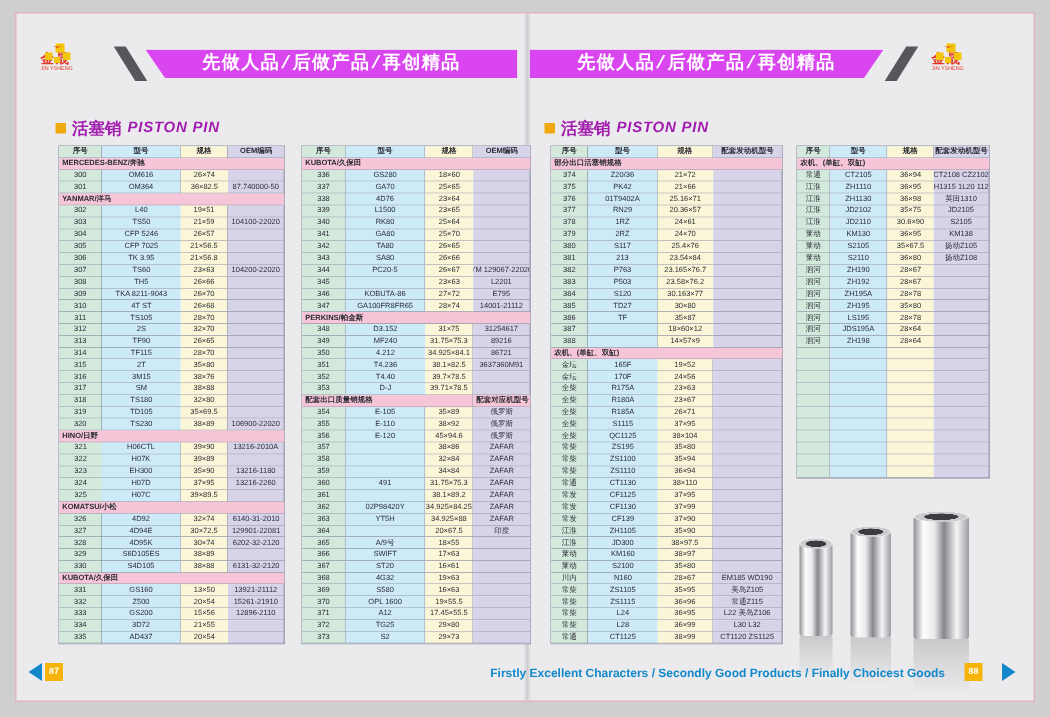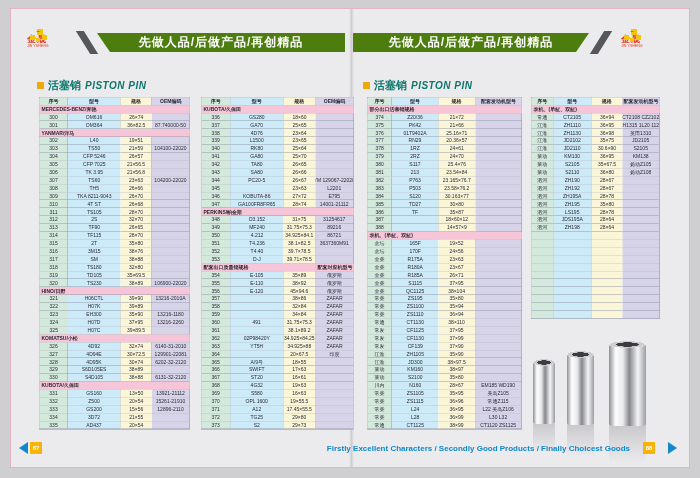--- a/index.html
+++ b/index.html
@@ -18,9 +18,9 @@
   }
   
   .banner{
-    position:absolute;top:24px;height:19px;background:#4d7c0f;color:#fff;
-    display:flex;align-items:center;justify-content:center;
-    font-size:12px;font-weight:bold;letter-spacing:1px;white-space:nowrap;
+    position:absolute;top:24px;height:19px;background:#d946ef;color:#fff;
+    display:flex;align-items:flex-start;justify-content:center;
+    font-size:12px;font-weight:bold;letter-spacing:1px;white-space:nowrap;font-family:Liberation Mono, monospace;
   }
   .banner-l{left:86px;width:248px;clip-path:polygon(0 0,100% 0,100% 100%,13px 100%);}
   .banner-r{left:342px;width:236px;clip-path:polygon(0 0,100% 0,calc(100% - 13px) 100%,0 100%);}

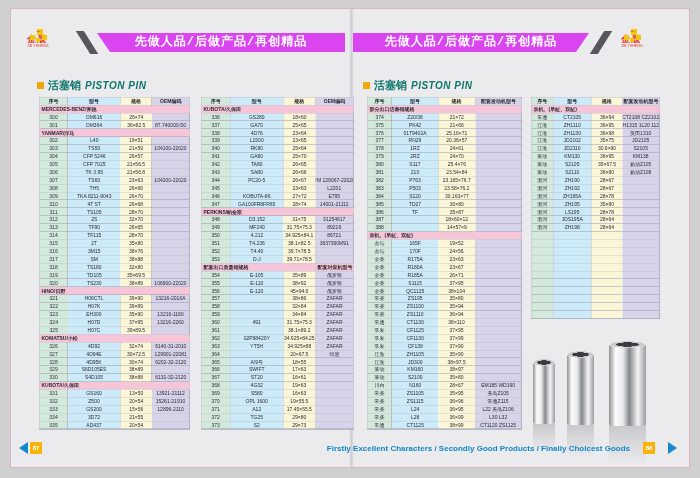--- a/index.html
+++ b/index.html
@@ -46,7 +46,7 @@
   .brand-en{font-size:4px;color:#e23a28;transform:scale(.9);transform-origin:0 0;}
   
   .ptitle{position:absolute;top:69px;display:flex;align-items:center;gap:4px;
-    color:#0f766e;font-weight:bold;white-space:nowrap;}
+    color:#a21caf;font-weight:bold;white-space:nowrap;}
   .ptitle-l{left:26px;}
   .ptitle-r{left:352px;}
   .bullet{width:7px;height:7px;background:#f0a90d;}

